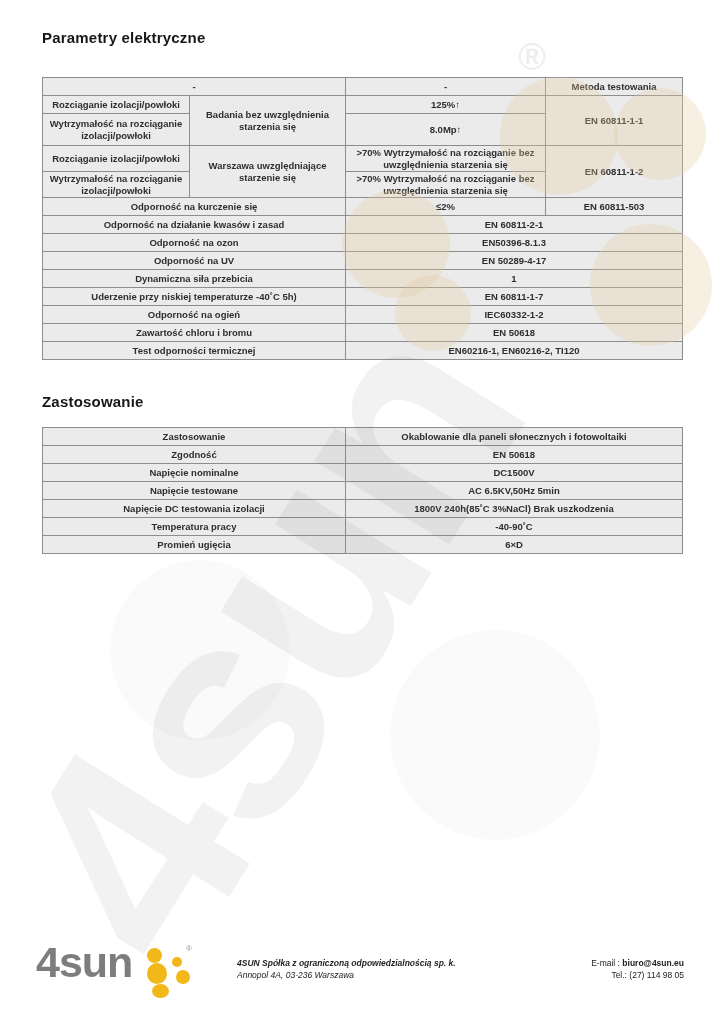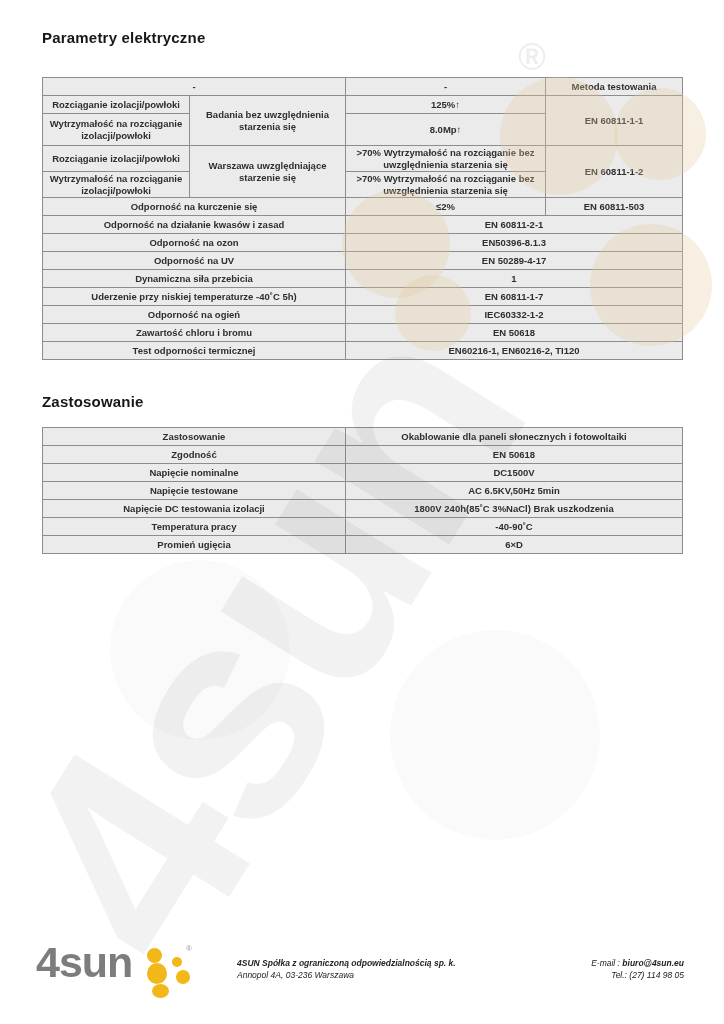--- a/index.html
+++ b/index.html
@@ -43,7 +43,7 @@
   .logo-reg { position:absolute; left:186px; top:944px; font-size:8px; color:#9a9a9a; }
   .f-company { position:absolute; left:237px; top:957px; font-size:8.5px; color:#222; line-height:1.45;font-style:italic; }
   .f-company .b { font-weight:700; }
-  .f-contact { position:absolute; right:40px; top:957px; font-size:8.5px; color:#222; line-height:1.45; text-align:right;font-style:italic; }
+  .f-contact { position:absolute; right:40px; top:957px; font-size:8.5px; color:#222; line-height:1.45; text-align:right; }
   .f-contact .b { font-weight:700; }
 </style>
 </head>

